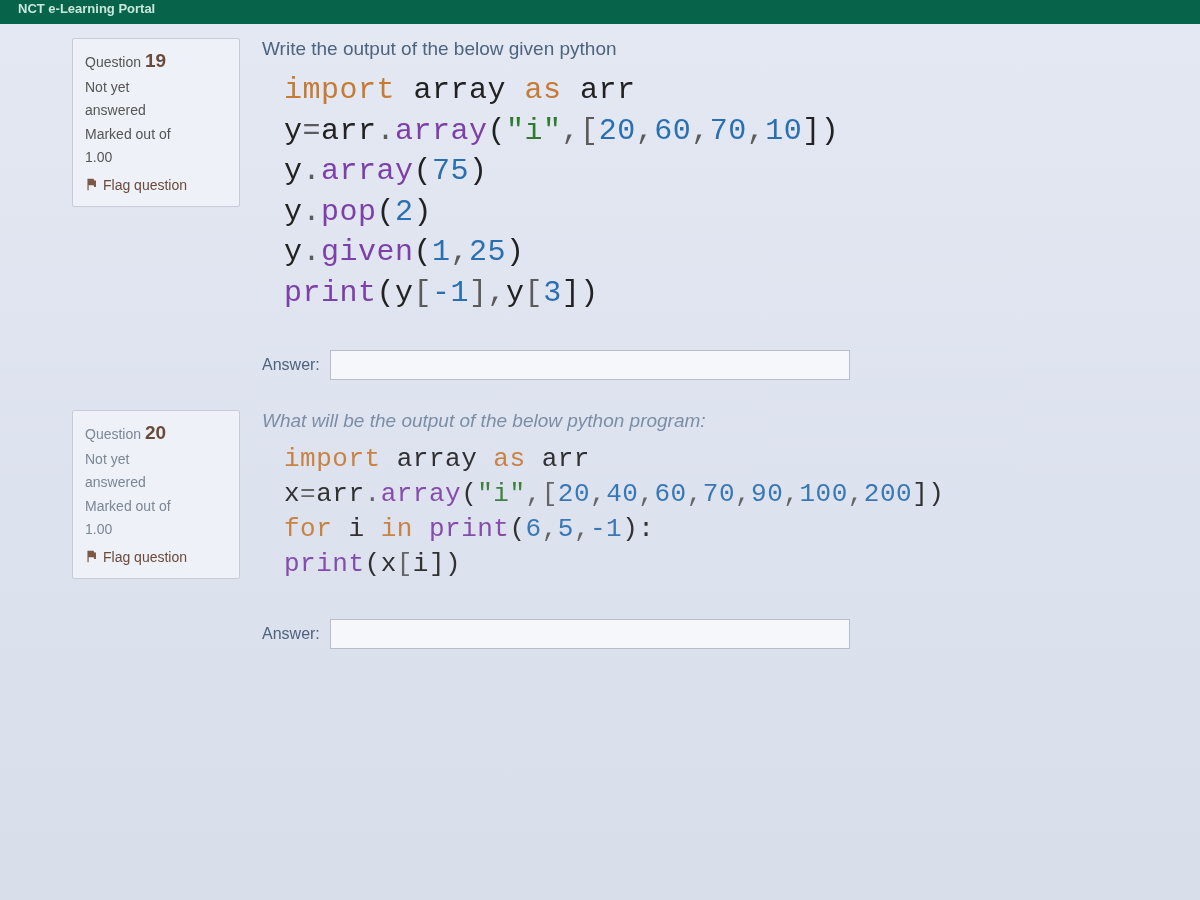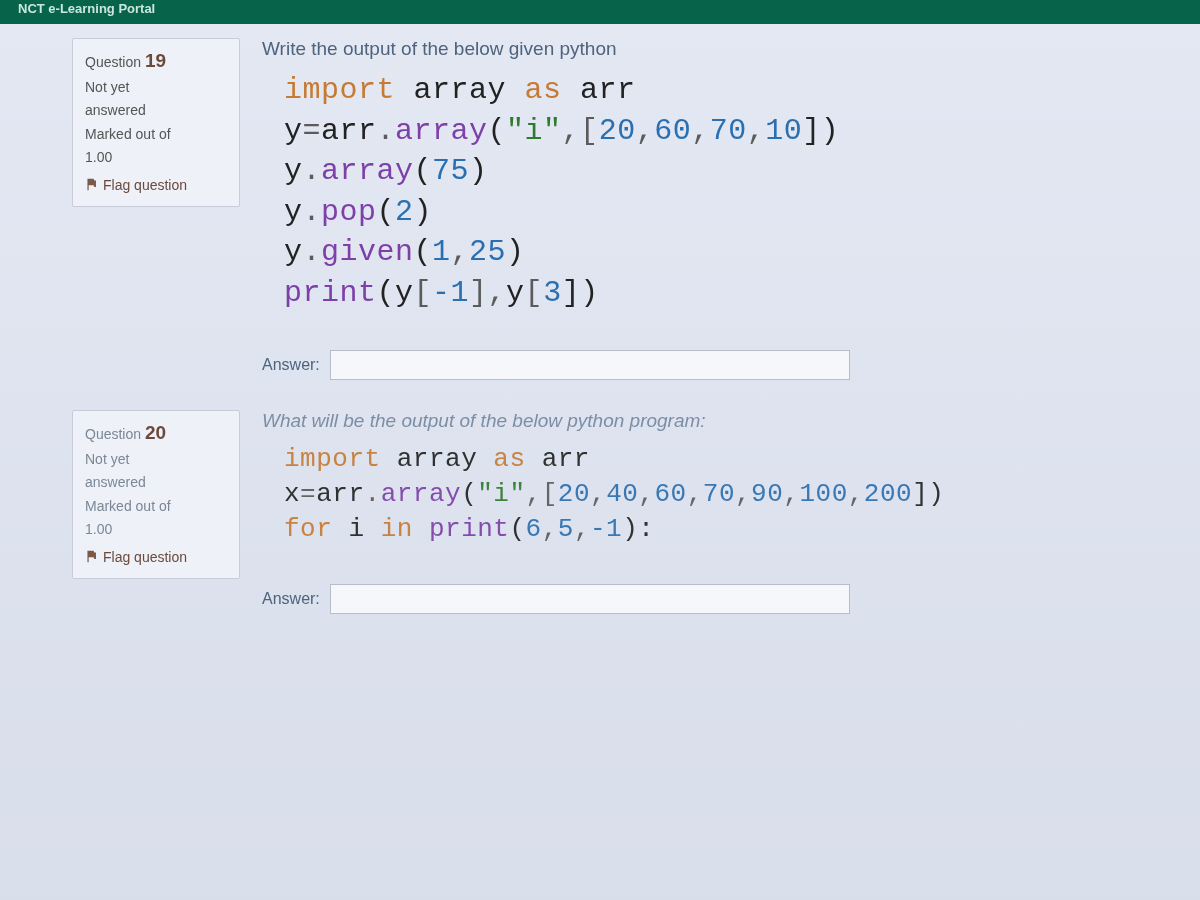--- a/index.html
+++ b/index.html
@@ -163,6 +163,7 @@
           <div><span class="kw">import</span><span class="nm"> array </span><span class="kw">as</span><span class="nm"> arr</span></div>
           <div><span class="nm">x</span><span class="op">=</span><span class="nm">arr</span><span class="op">.</span><span class="fn">array</span><span class="paren">(</span><span class="str">"i"</span><span class="op">,[</span><span class="num">20</span><span class="op">,</span><span class="num">40</span><span class="op">,</span><span class="num">60</span><span class="op">,</span><span class="num">70</span><span class="op">,</span><span class="num">90</span><span class="op">,</span><span class="num">100</span><span class="op">,</span><span class="num">200</span><span class="paren">])</span></div>
           <div><span class="kw">for</span><span class="nm"> i </span><span class="kw">in</span><span class="nm"> </span><span class="fn">print</span><span class="paren">(</span><span class="num">6</span><span class="op">,</span><span class="num">5</span><span class="op">,</span><span class="num">-1</span><span class="paren">):</span></div>
+          <div><span class="nm">    </span><span class="fn">print</span><span class="paren">(</span><span class="nm">x</span><span class="op">[</span><span class="nm">i</span><span class="paren">])</span></div>
         </div>
       <div class="answer-row">
         <span>Answer:</span>

